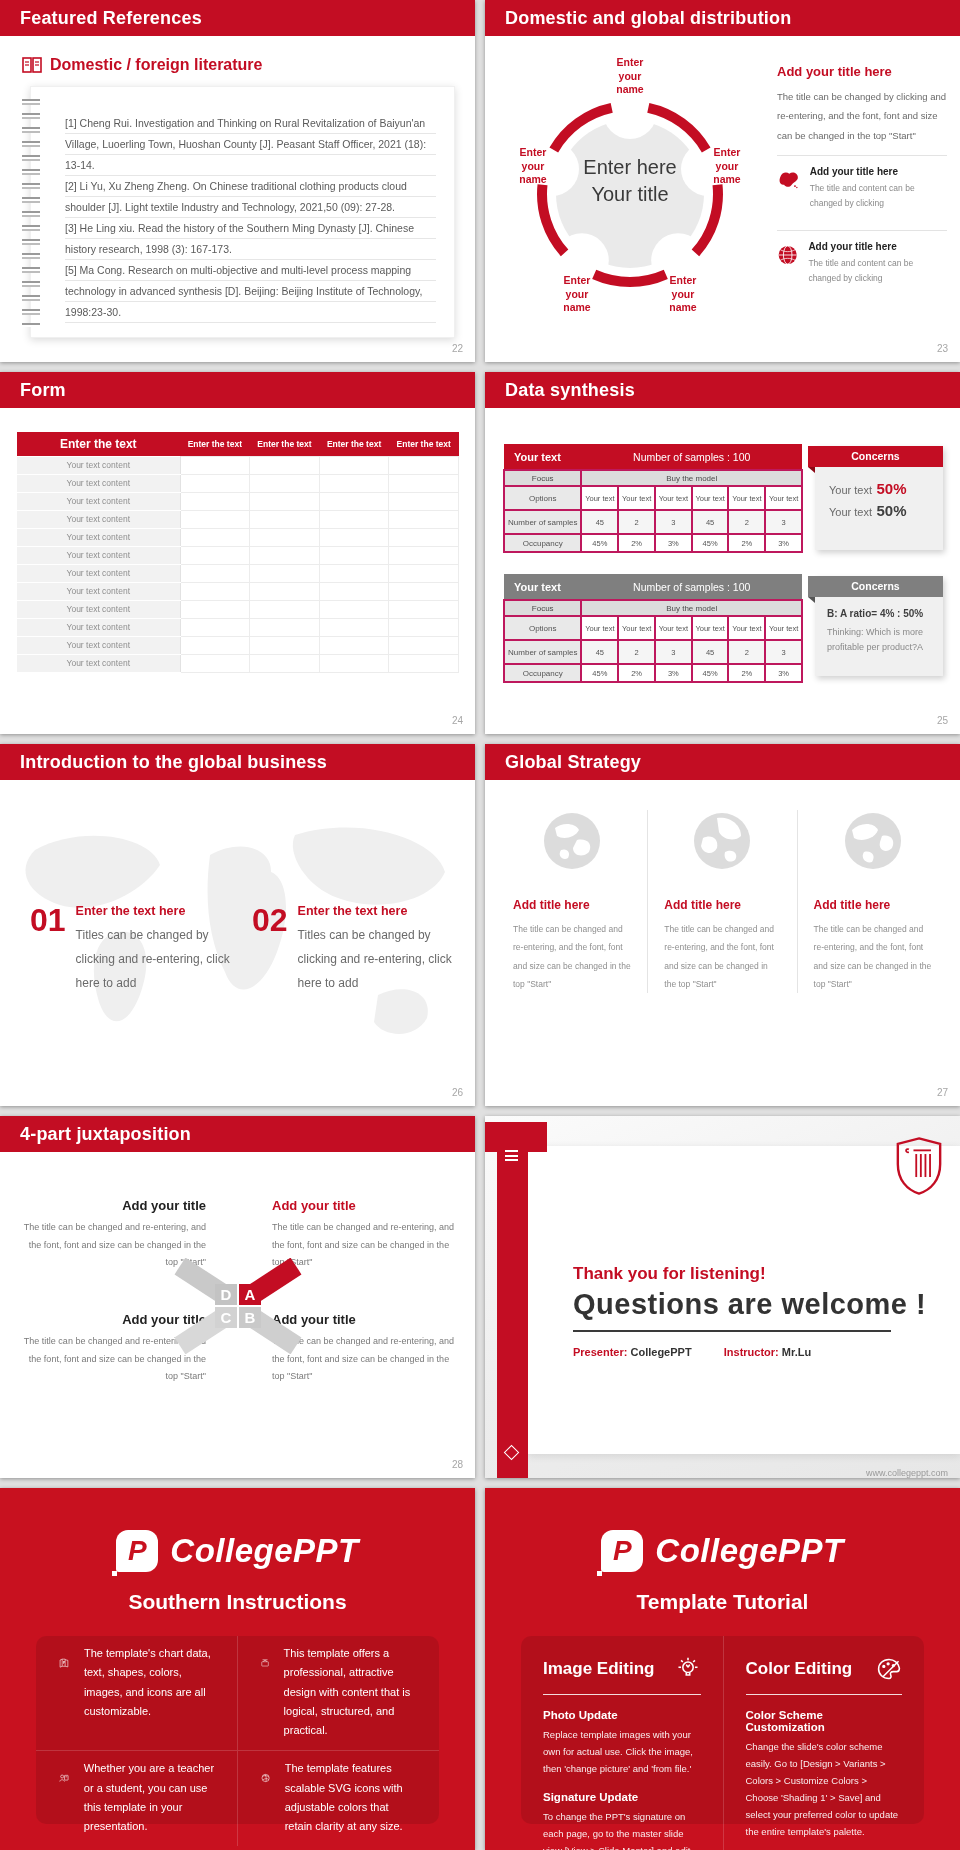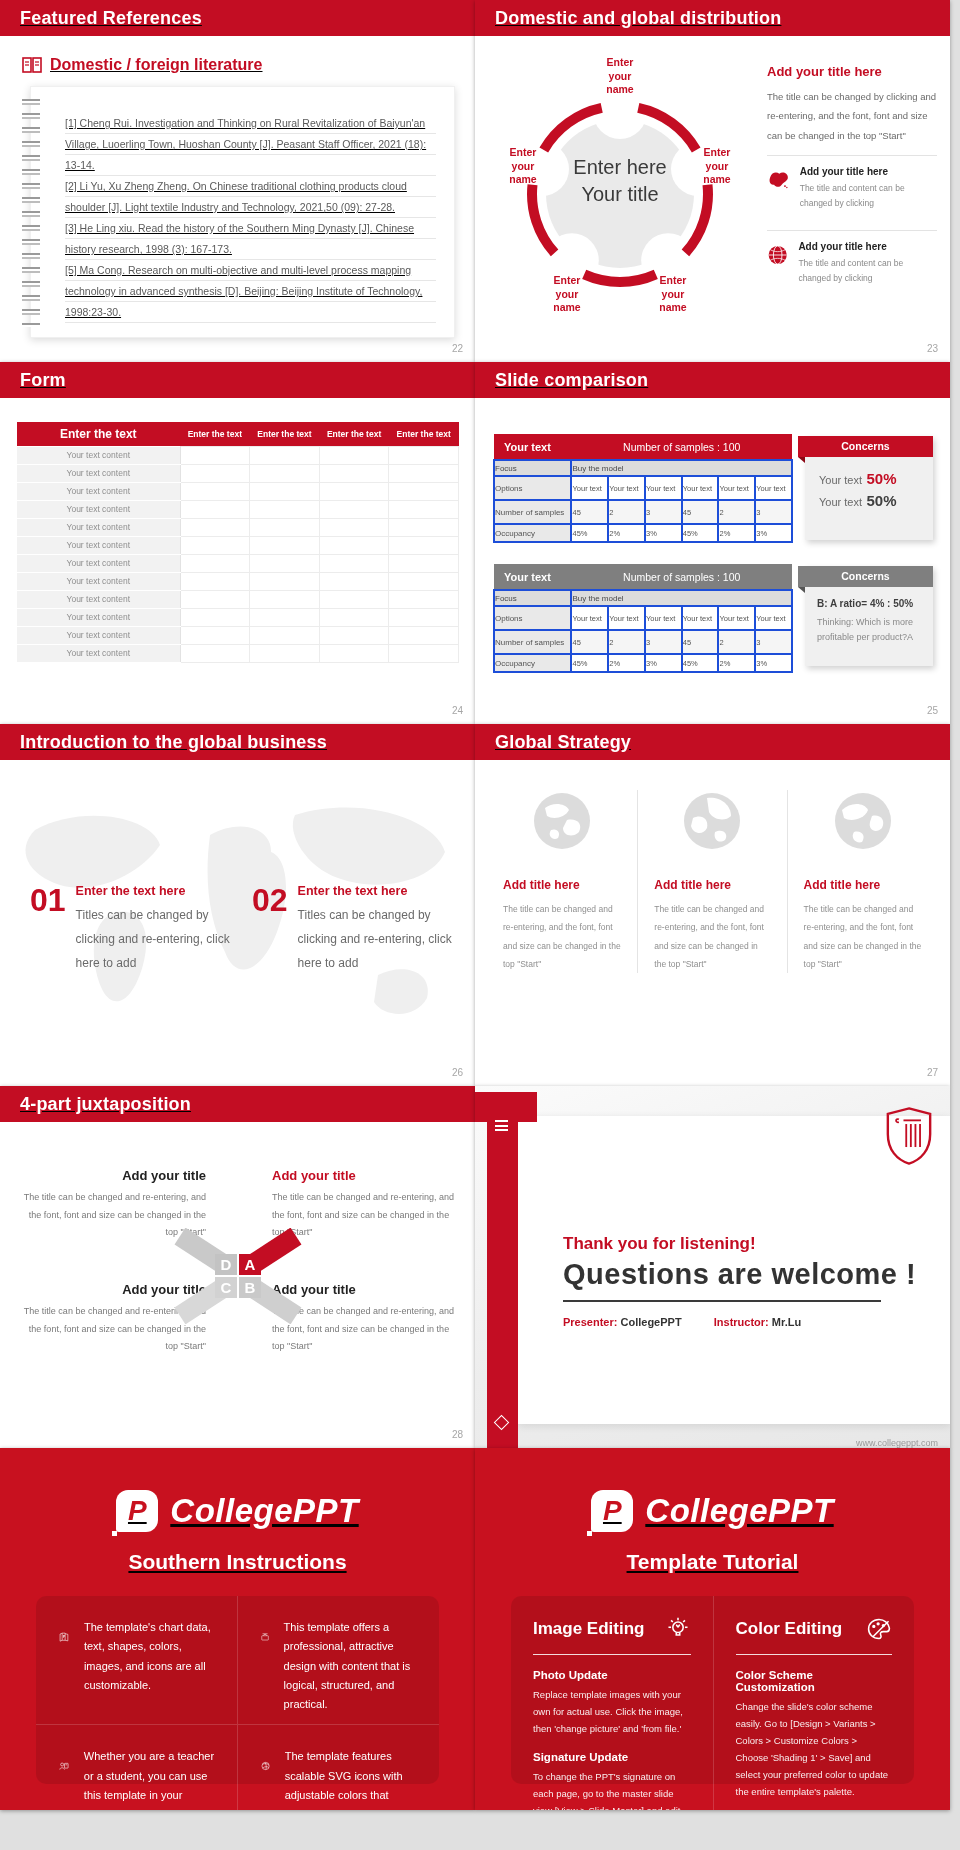--- a/index.html
+++ b/index.html
@@ -8,7 +8,7 @@
   }
   *{margin:0;padding:0;box-sizing:border-box;}
   body{width:960px;height:1850px;background:#e0e0e0;font-family:"Liberation Sans",sans-serif;}
-  .board{width:960px;height:1424px;display:grid;grid-template-columns:475px 475px;grid-template-rows:repeat(5,362px);text-decoration:underline;}
+  .board{width:960px;height:1424px;display:grid;grid-template-columns:475px 475px;grid-template-rows:repeat(5,362px);gap:10px;}
   .slide{position:relative;background:#fff;overflow:hidden;box-shadow:0 1px 4px rgba(0,0,0,.35);}
   .shead{height:36px;background:var(--red);color:#fff;font-weight:bold;font-size:18px;display:flex;align-items:center;padding-left:20px;letter-spacing:.2px;}
   .pagenum{position:absolute;right:12px;bottom:8px;font-size:10px;color:#a6a6a6;}

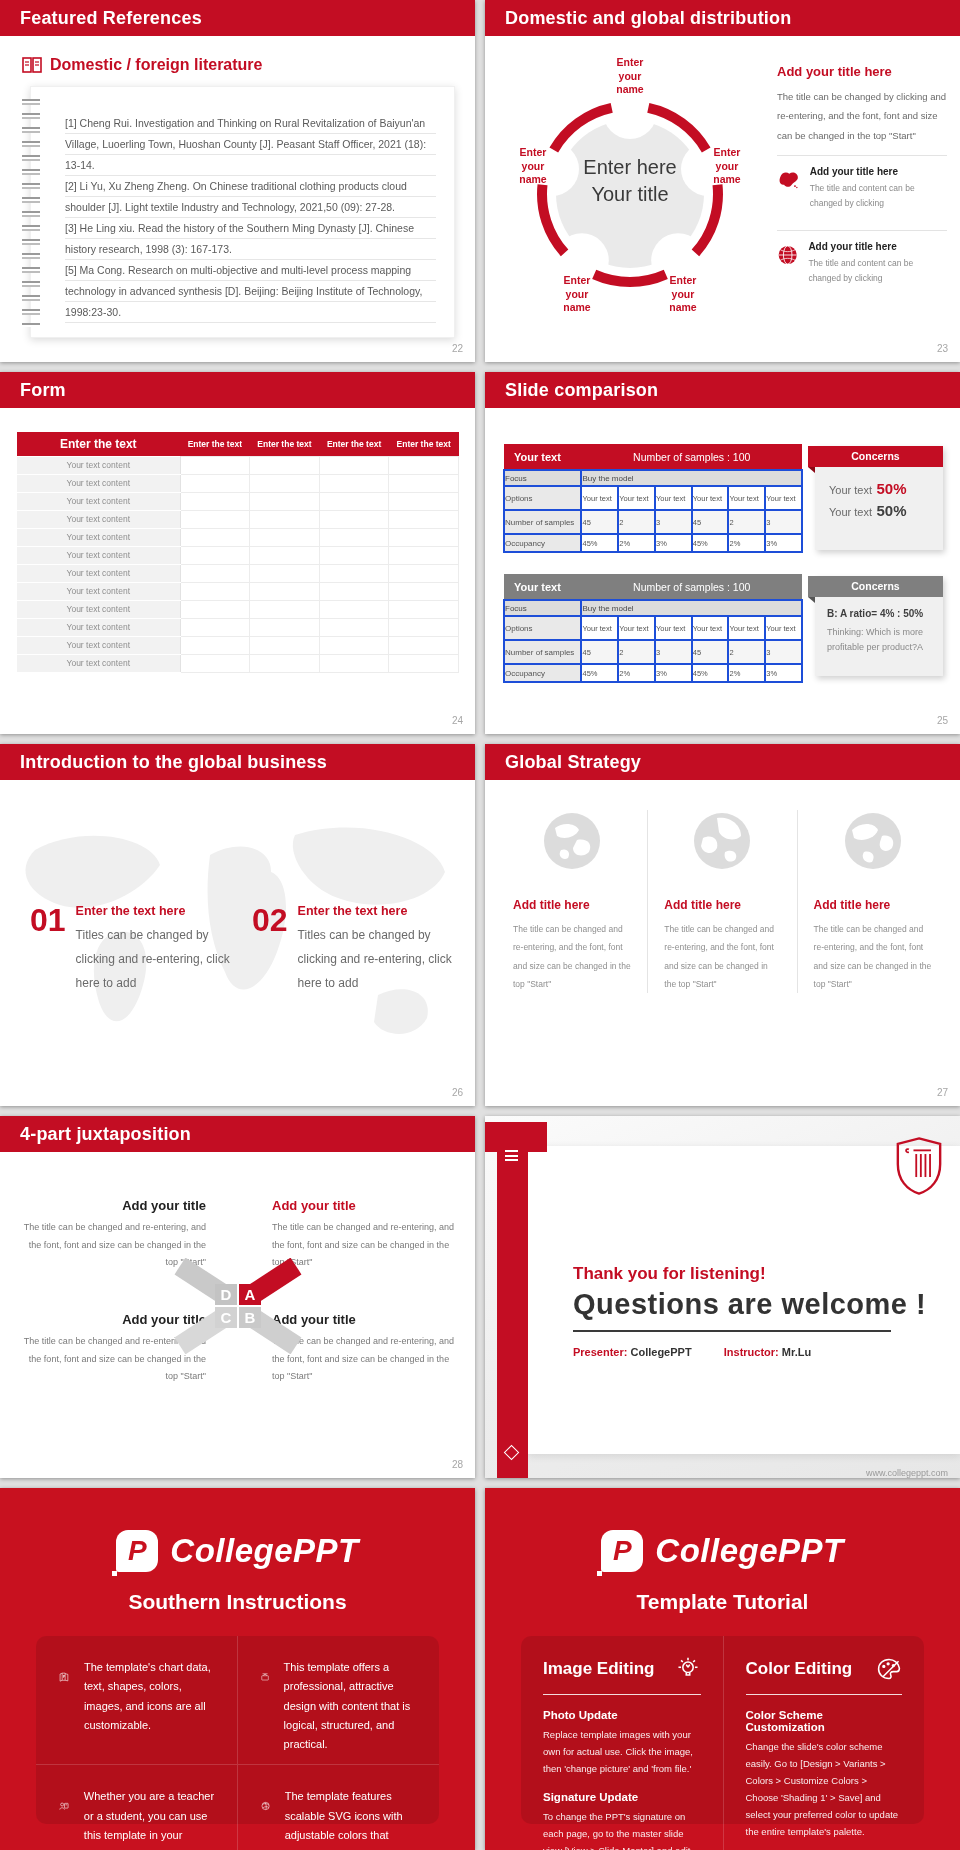--- a/index.html
+++ b/index.html
@@ -306,7 +306,7 @@
   </div>
 
   <div class="slide">
-    <div class="shead">Slide comparison</div>
+    <div class="shead">Data synthesis</div>
 
     <table class="dctbl red-h" style="top:72px;">
       <colgroup>

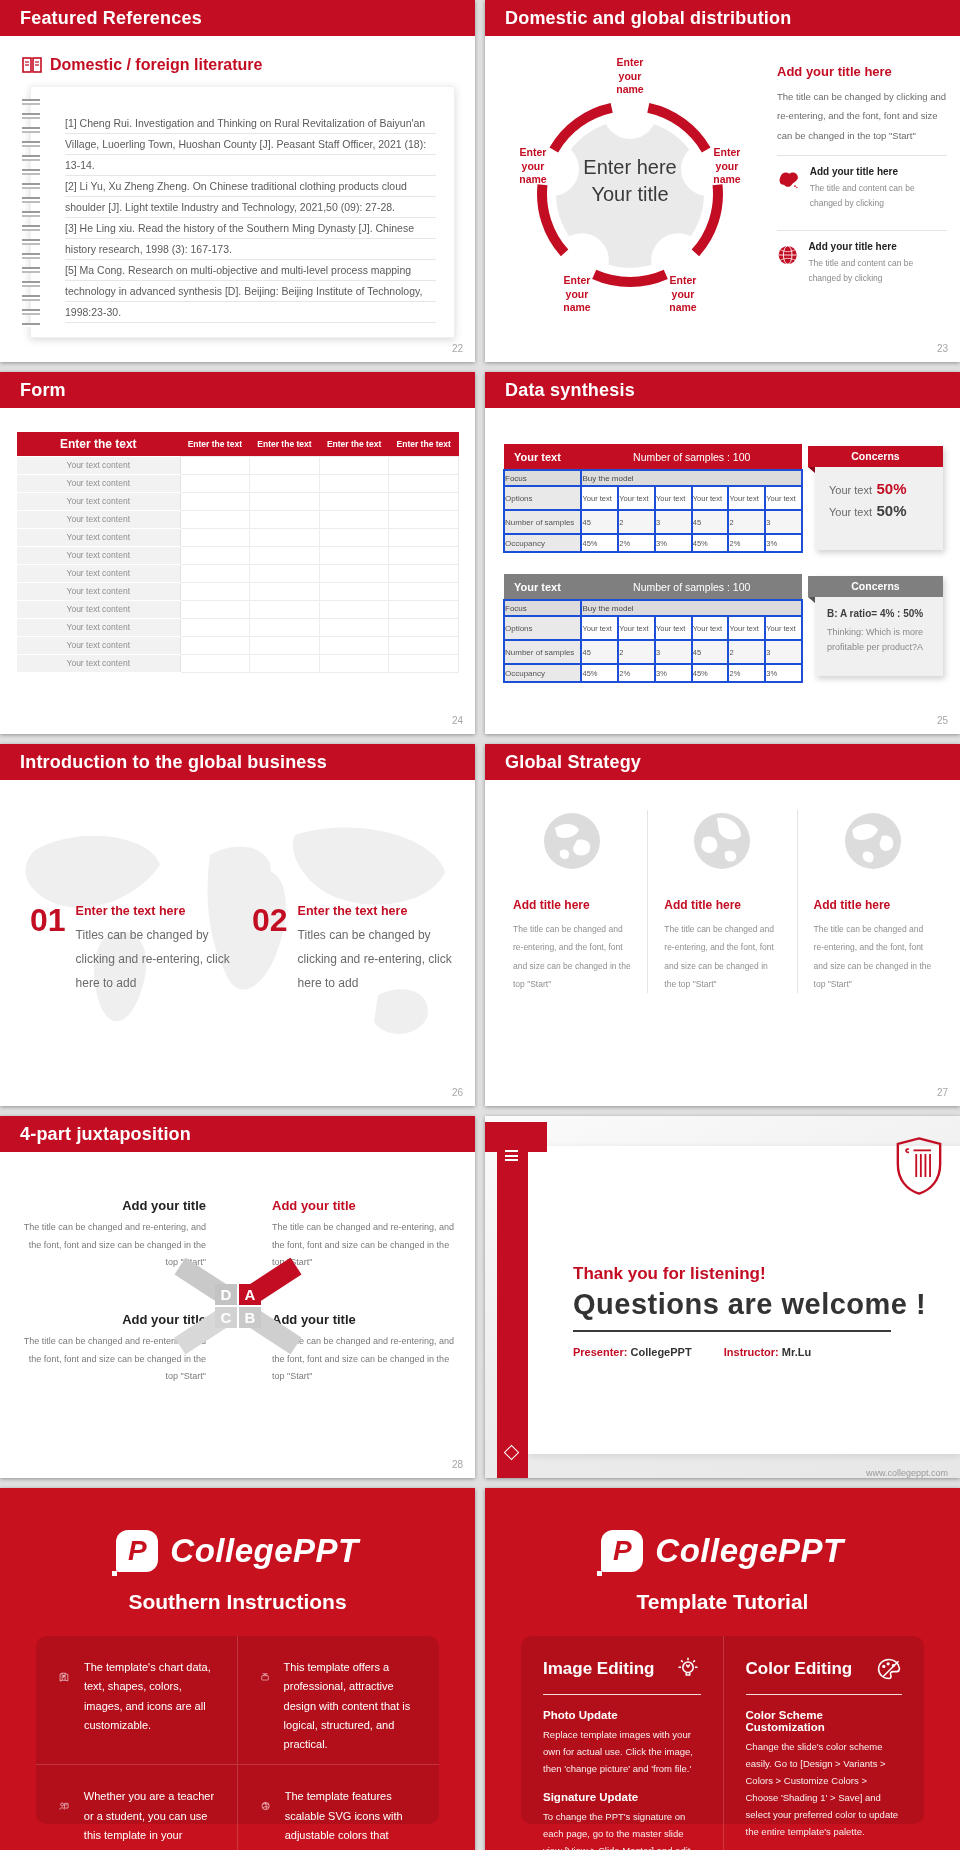--- a/index.html
+++ b/index.html
@@ -42,7 +42,7 @@
   .dctbl th.ss{font-size:10.5px;font-weight:normal;text-align:center;}
   .red-h th{background:var(--red);}
   .gray-h th{background:#7f7f7f;}
-  .dctbl td{border:2px solid #1d4ed8;font-size:7.5px;color:#555;text-align:left;}
+  .dctbl td{border:2px solid #be185d;font-size:7.5px;color:#555;text-align:center;}
   .dctbl .subrow td{background:#dcdcdc;height:16px;font-size:8px;color:#4a4a4a;}
   .dctbl td.rl{background:#e9e9e9;font-size:8px;}
   .dctbl tr.r1 td.dc{background:#fff;height:24px;}

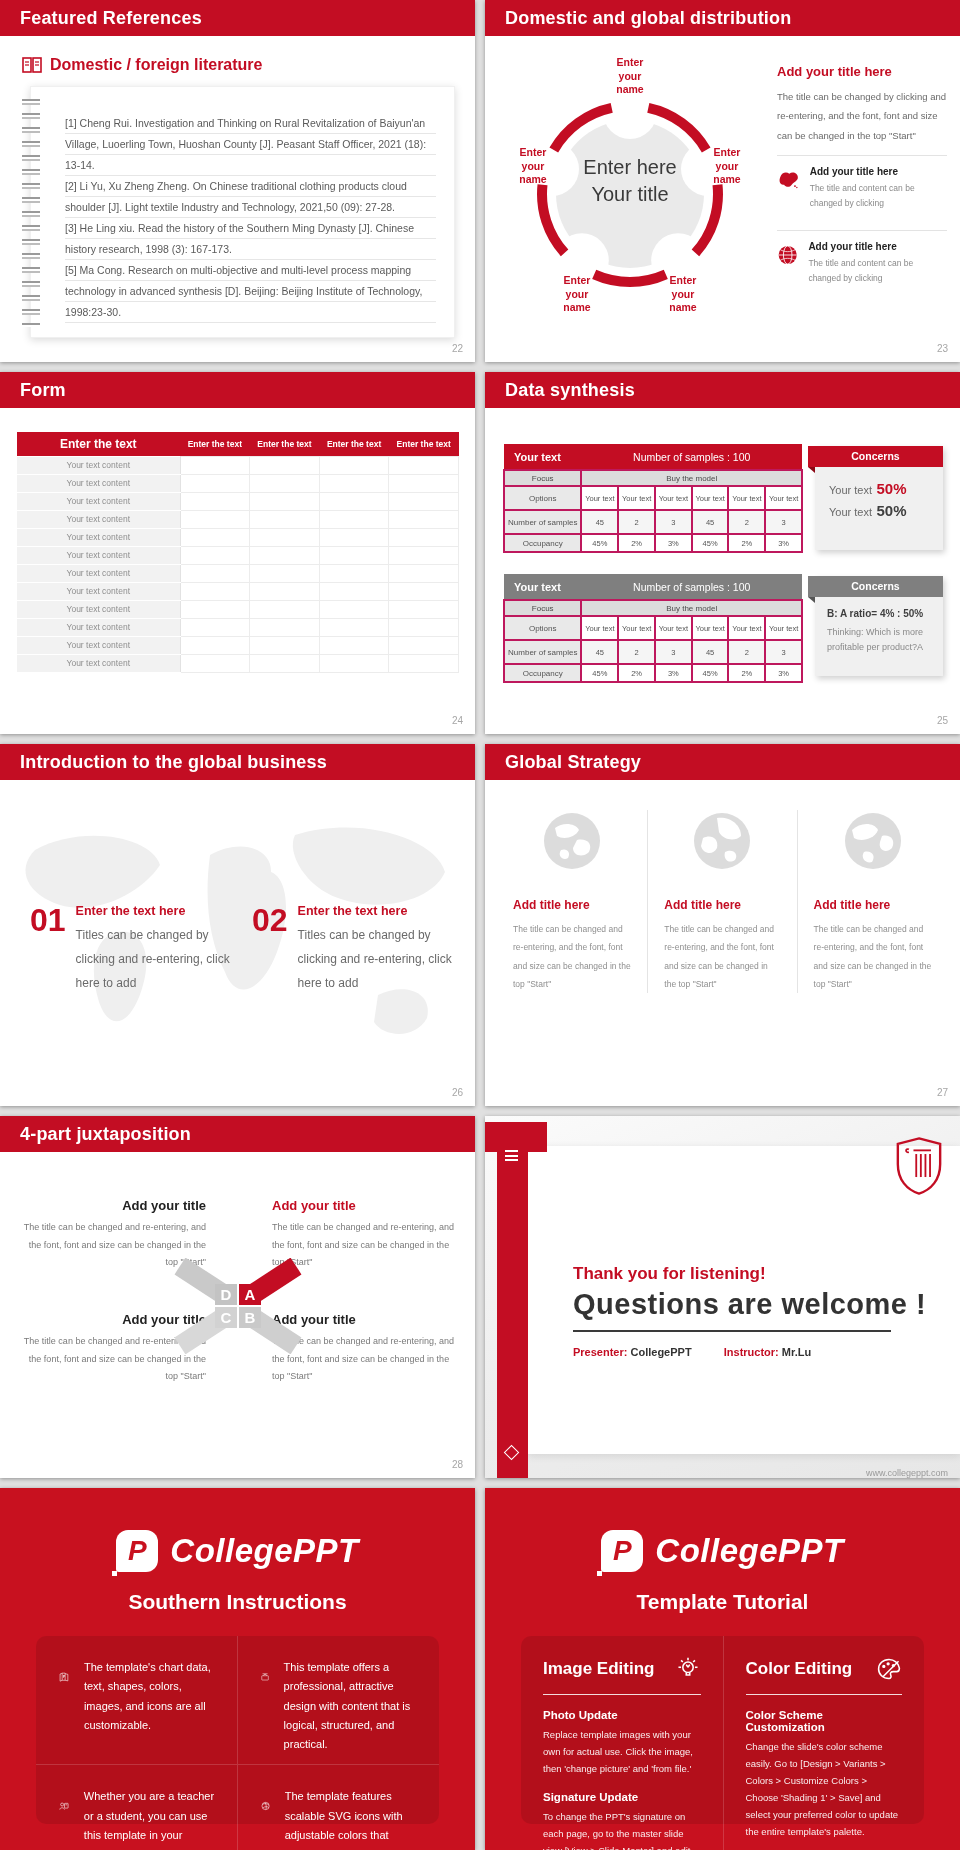--- a/index.html
+++ b/index.html
@@ -97,7 +97,7 @@
   .red-title{text-align:center;font-size:21px;font-weight:bold;margin-top:18px;}
   .red-card{position:absolute;left:36px;right:36px;top:148px;bottom:26px;background:rgba(0,0,0,.10);border-radius:10px;}
   .quadgrid{display:grid;grid-template-columns:1fr 1fr;grid-template-rows:1fr 1fr;height:100%;}
-  .quad{padding:22px 20px 10px 22px;display:flex;gap:14px;align-items:flex-start;}
+  .quad{padding:8px 20px 10px 22px;display:flex;gap:14px;align-items:flex-start;}
   .quad:nth-child(1),.quad:nth-child(2){border-bottom:1px solid rgba(255,255,255,.16);}
   .quad:nth-child(odd){border-right:1px solid rgba(255,255,255,.16);}
   .quad p{font-size:11px;line-height:1.75;}

